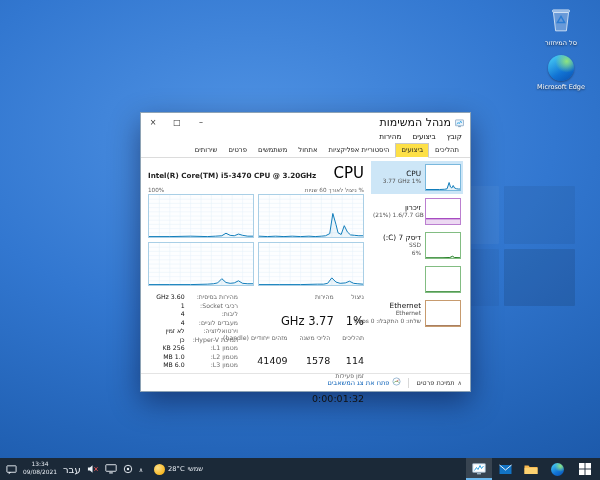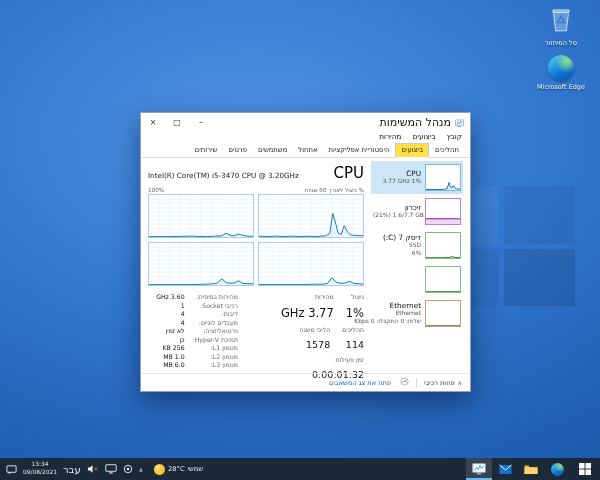--- a/index.html
+++ b/index.html
@@ -48,7 +48,7 @@
   .main{flex:1;display:flex;flex-direction:column;min-width:0;}
   .cpu-header{display:flex;align-items:baseline;margin-top:3px;}
   .cpu-big{font-size:15px;color:#000;}
-  .cpu-device{font-size:7.2px;color:#222;margin-inline-start:auto;}
+  .cpu-device{font-size:7.2px;color:#222;margin-inline-start:auto;font-weight:bold;}
   .axis-row{display:flex;font-size:5.7px;color:#666;margin-top:5px;}
   .y-max{margin-inline-start:auto;}
   .chart-grid{display:grid;grid-template-columns:1fr 1fr;gap:4px;margin-top:1px;}

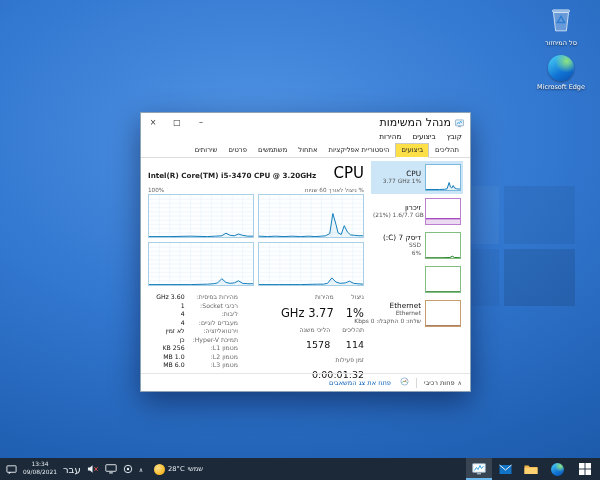--- a/index.html
+++ b/index.html
@@ -59,7 +59,7 @@
   .stat-row{display:flex;gap:12px;}
   .stat-row + .stat-row{margin-top:6px;}
   .s-label{font-size:6.2px;color:#666;white-space:nowrap;}
-  .s-value{font-size:11.5px;color:#111;margin-top:6px;}
+  .s-value{font-size:11.5px;color:#111;margin-top:14px;}
   .stat-row.secondary .s-value{font-size:9.5px;}
   .details{flex:1;display:grid;grid-template-columns:max-content 42px;column-gap:8px;row-gap:1.5px;
     font-size:6.2px;align-content:start;}

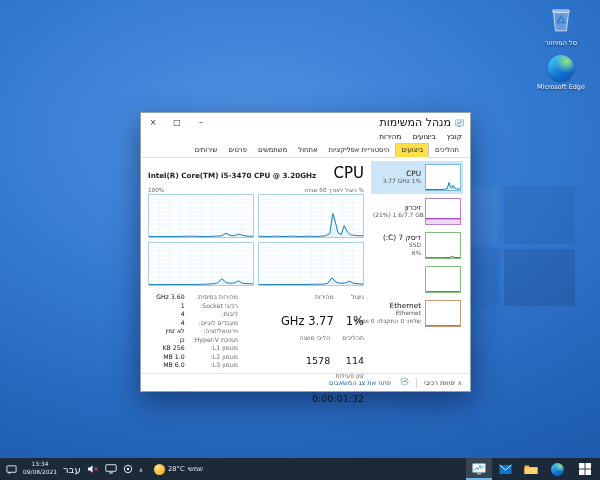--- a/index.html
+++ b/index.html
@@ -273,6 +273,10 @@
                 <div class="stat-cell">
                   <div class="s-label">הליכי משנה</div>
                   <div class="s-value">1578</div>
+                </div>
+                <div class="stat-cell">
+                  <div class="s-label">מזהים ייחודיים (handle)</div>
+                  <div class="s-value">41409</div>
                 </div>
               </div>
               <div class="stat-row secondary">

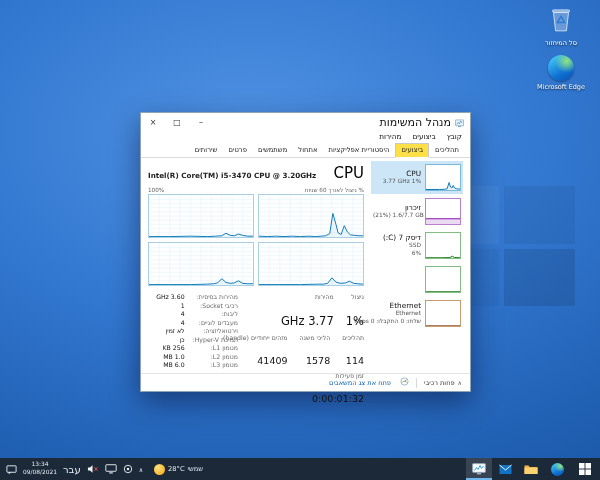--- a/index.html
+++ b/index.html
@@ -70,7 +70,7 @@
   .fewer{display:flex;align-items:center;gap:3px;font-size:6.6px;color:#333;}
   .caret{font-size:6px;color:#555;}
   .vdiv{width:1px;height:10px;background:#d8d8d8;}
-  .resmon{display:flex;align-items:center;gap:9px;font-size:6.6px;color:#0b61b8;}
+  .resmon{display:flex;align-items:center;gap:3px;font-size:6.6px;color:#0b61b8;}
 
   
   .taskbar{position:absolute;left:0;bottom:0;width:600px;height:22px;background:#1b2938;

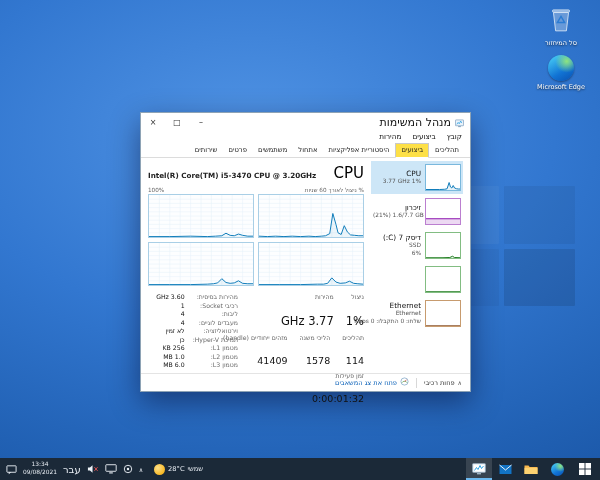--- a/index.html
+++ b/index.html
@@ -313,7 +313,7 @@
     <div class="footer">
       <div class="fewer">
         <span class="caret">∧</span>
-        <span>פחות רכיבי</span>
+        <span>תמיכת פרטים</span>
       </div>
       <div class="vdiv"></div>
       <div class="resmon">

